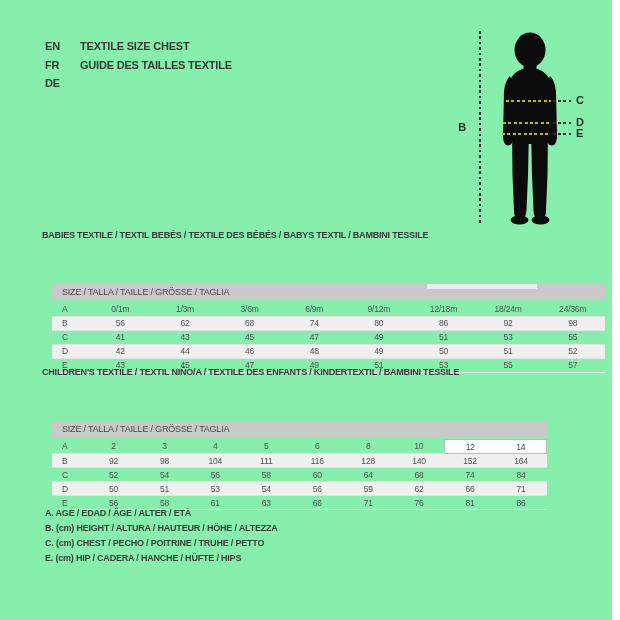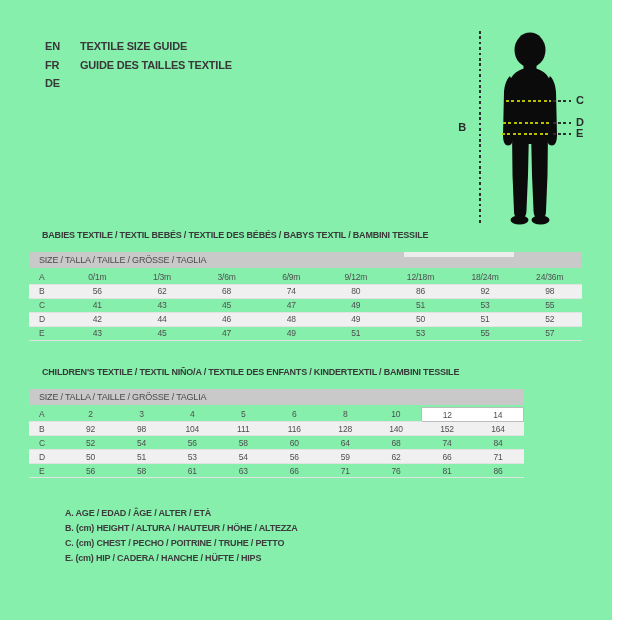--- a/index.html
+++ b/index.html
@@ -62,7 +62,7 @@
   <div class="lang-list">
     <div class="lang-row">
       <span class="lang-code">EN</span>
-      <span class="lang-label">TEXTILE SIZE GUIDE</span>
+      <span class="lang-label">TEXTILE SIZE CHEST</span>
     </div>
     <div class="lang-row">
       <span class="lang-code">FR</span>

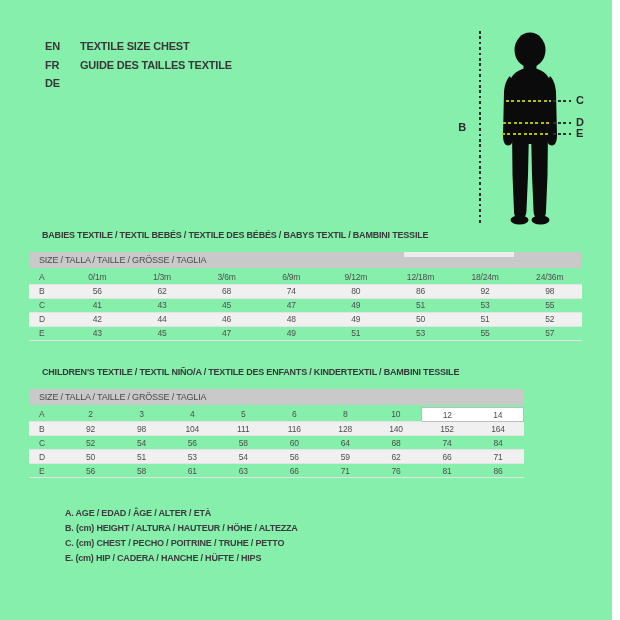--- a/index.html
+++ b/index.html
@@ -35,7 +35,7 @@
   .tbl-title { position:absolute; left:42px; font-size:9px; font-weight:bold; color:#383838; white-space:nowrap;text-align:right; }
   .t1-title { top:230px; }
   .t2-title { top:367px; }
-  .table-wrap { position:absolute; left:29px; }
+  .table-wrap { position:absolute; left:52px;margin-top:32px; }
   .t1 { top:252px; width:553px; }
   .t2 { top:389px; width:495px; }
   .thead { position:relative; height:16px; line-height:16px; background:#c9c9c9;

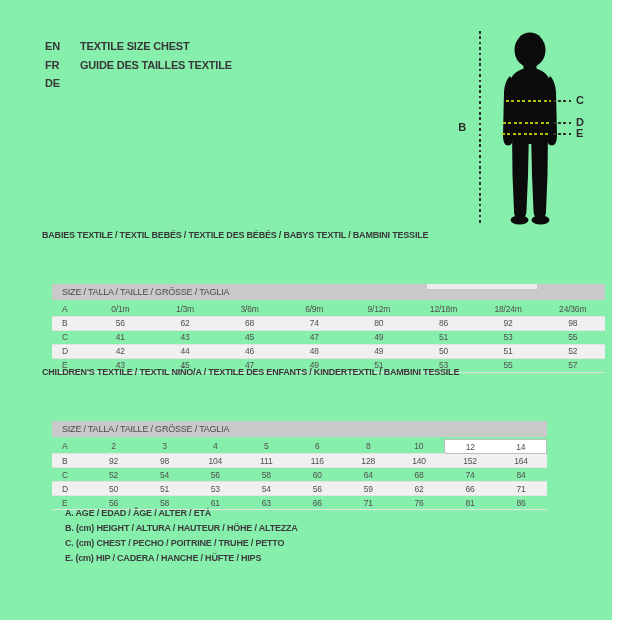--- a/index.html
+++ b/index.html
@@ -51,7 +51,7 @@
   td.boxed-last { border-right:1px solid #bdbdbd; }
 
   
-  .legend { position:absolute; left:45px; top:506px;margin-left:20px; }
+  .legend { position:absolute; left:45px; top:506px; }
   .legend-row { font-size:9px; font-weight:700; color:#3c3c3c; line-height:15px; white-space:nowrap; }
 </style>
 </head>

